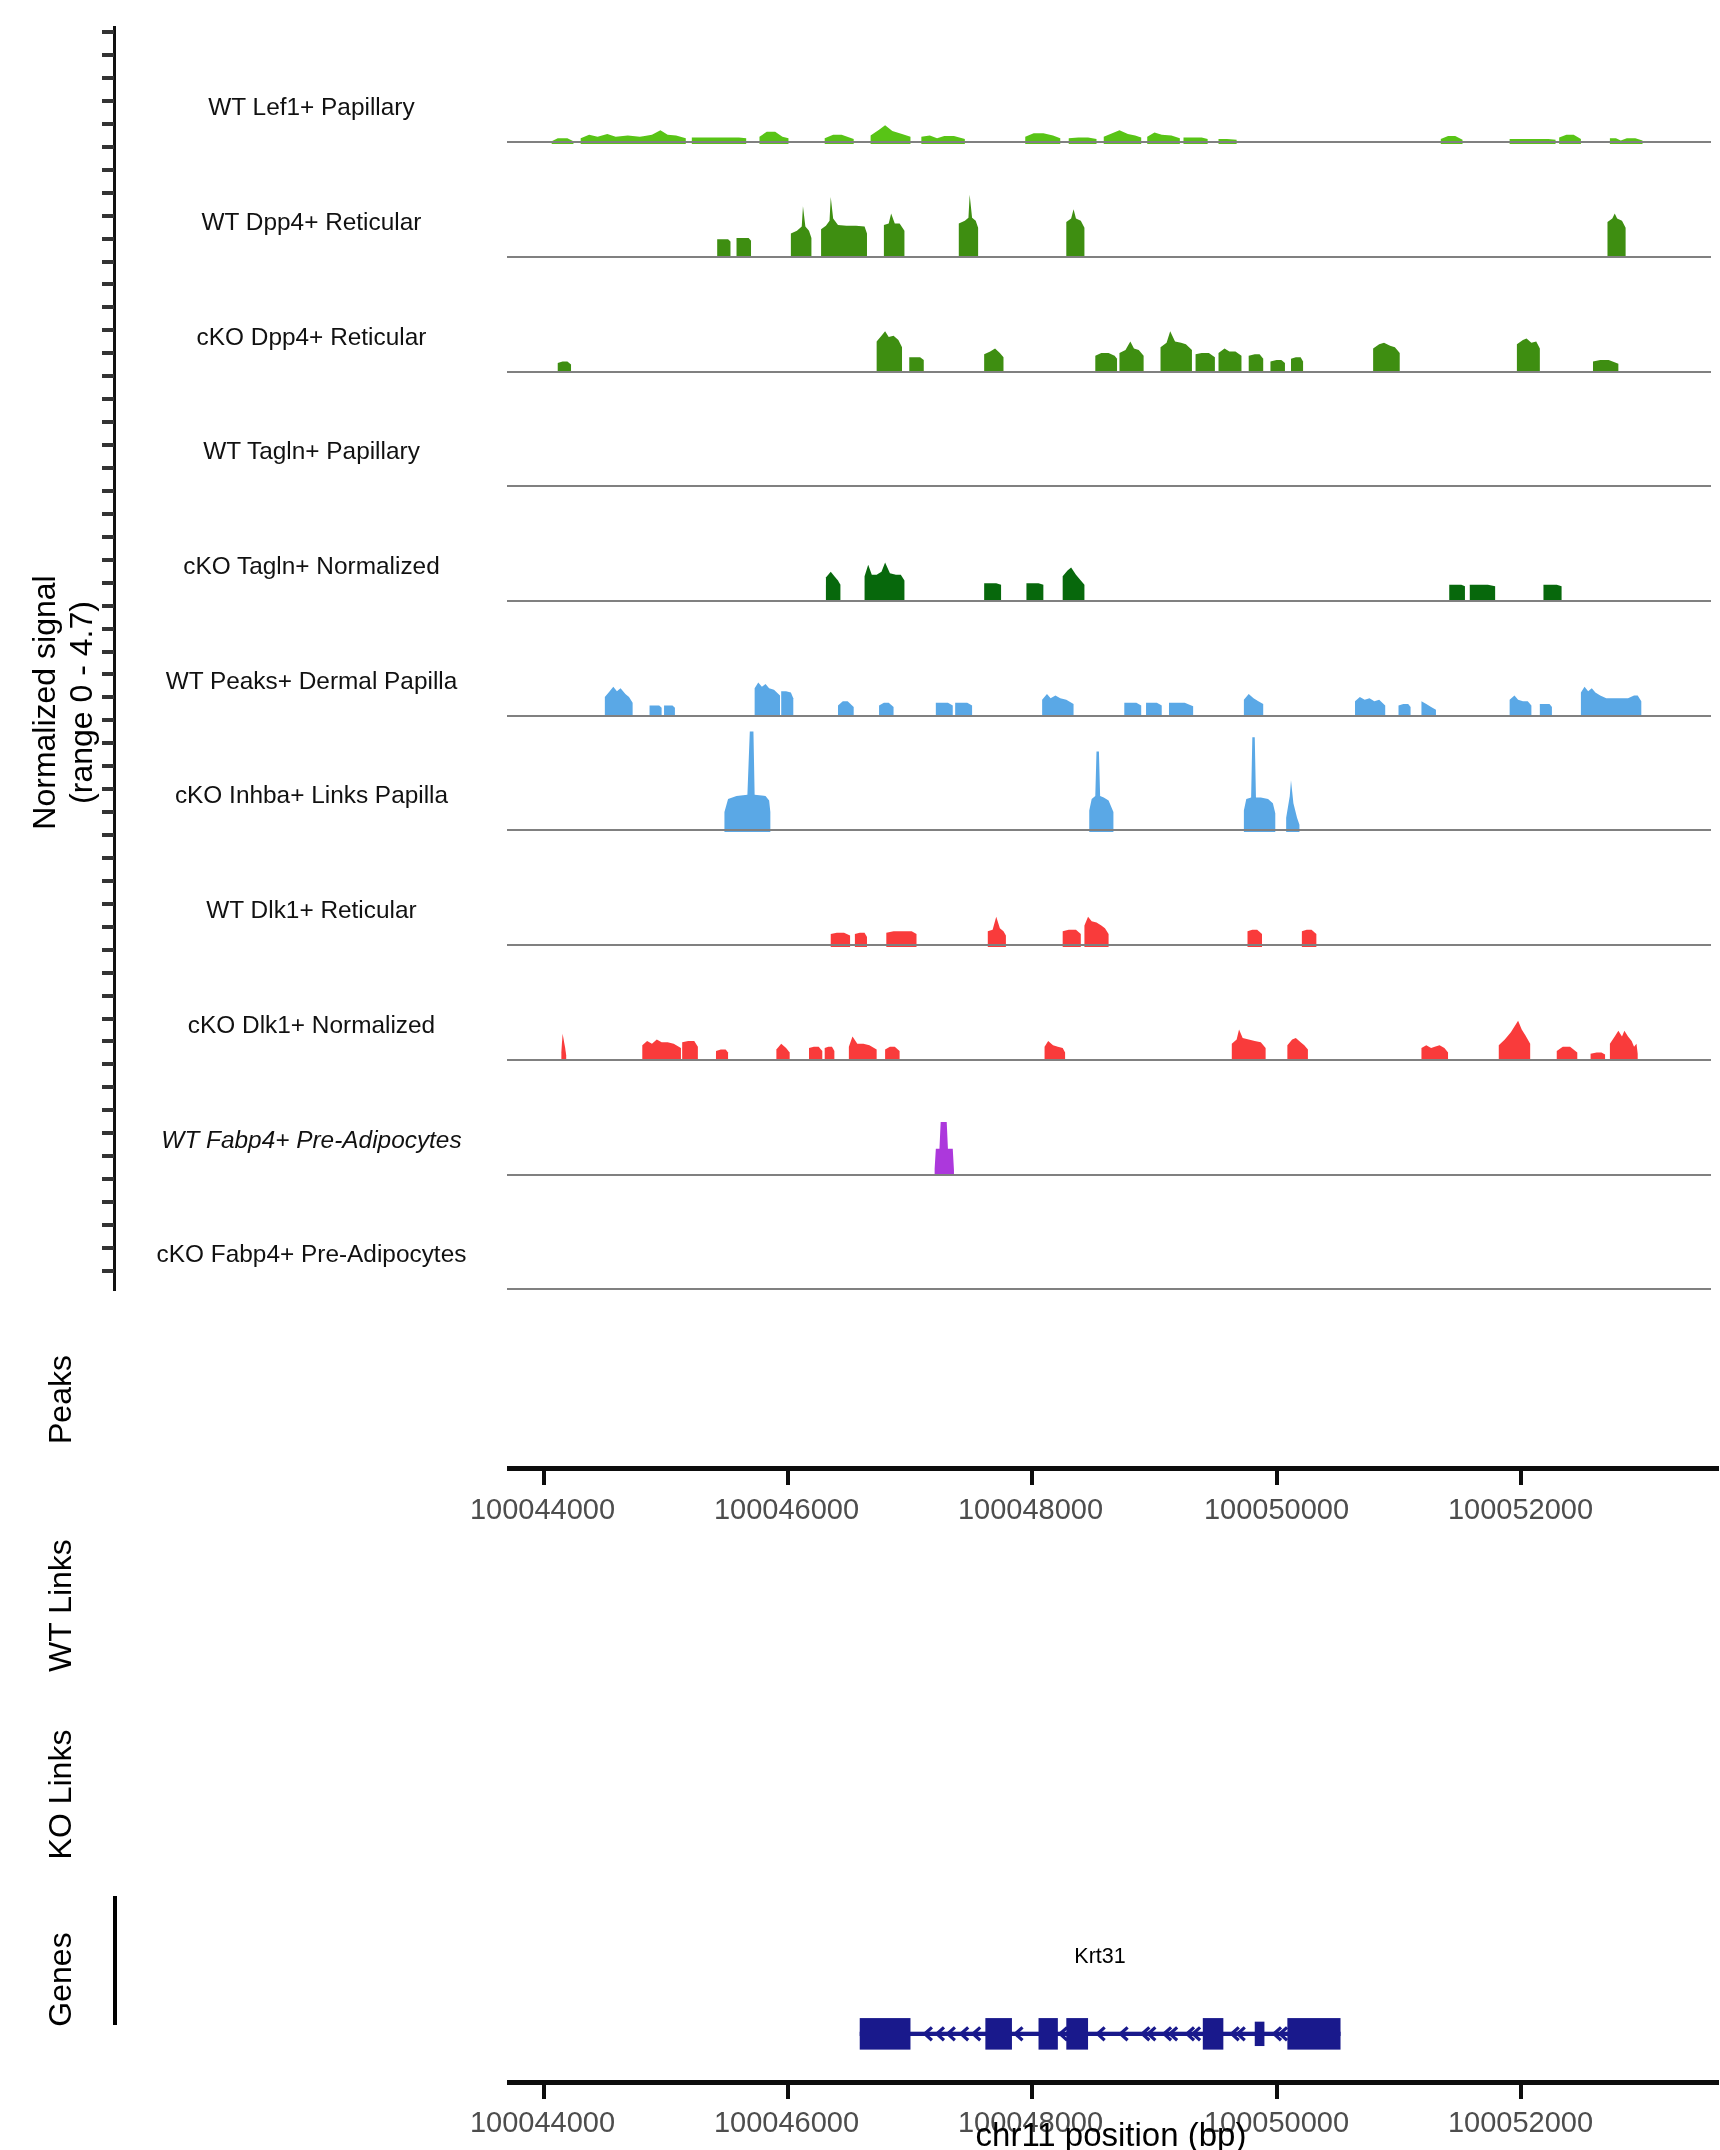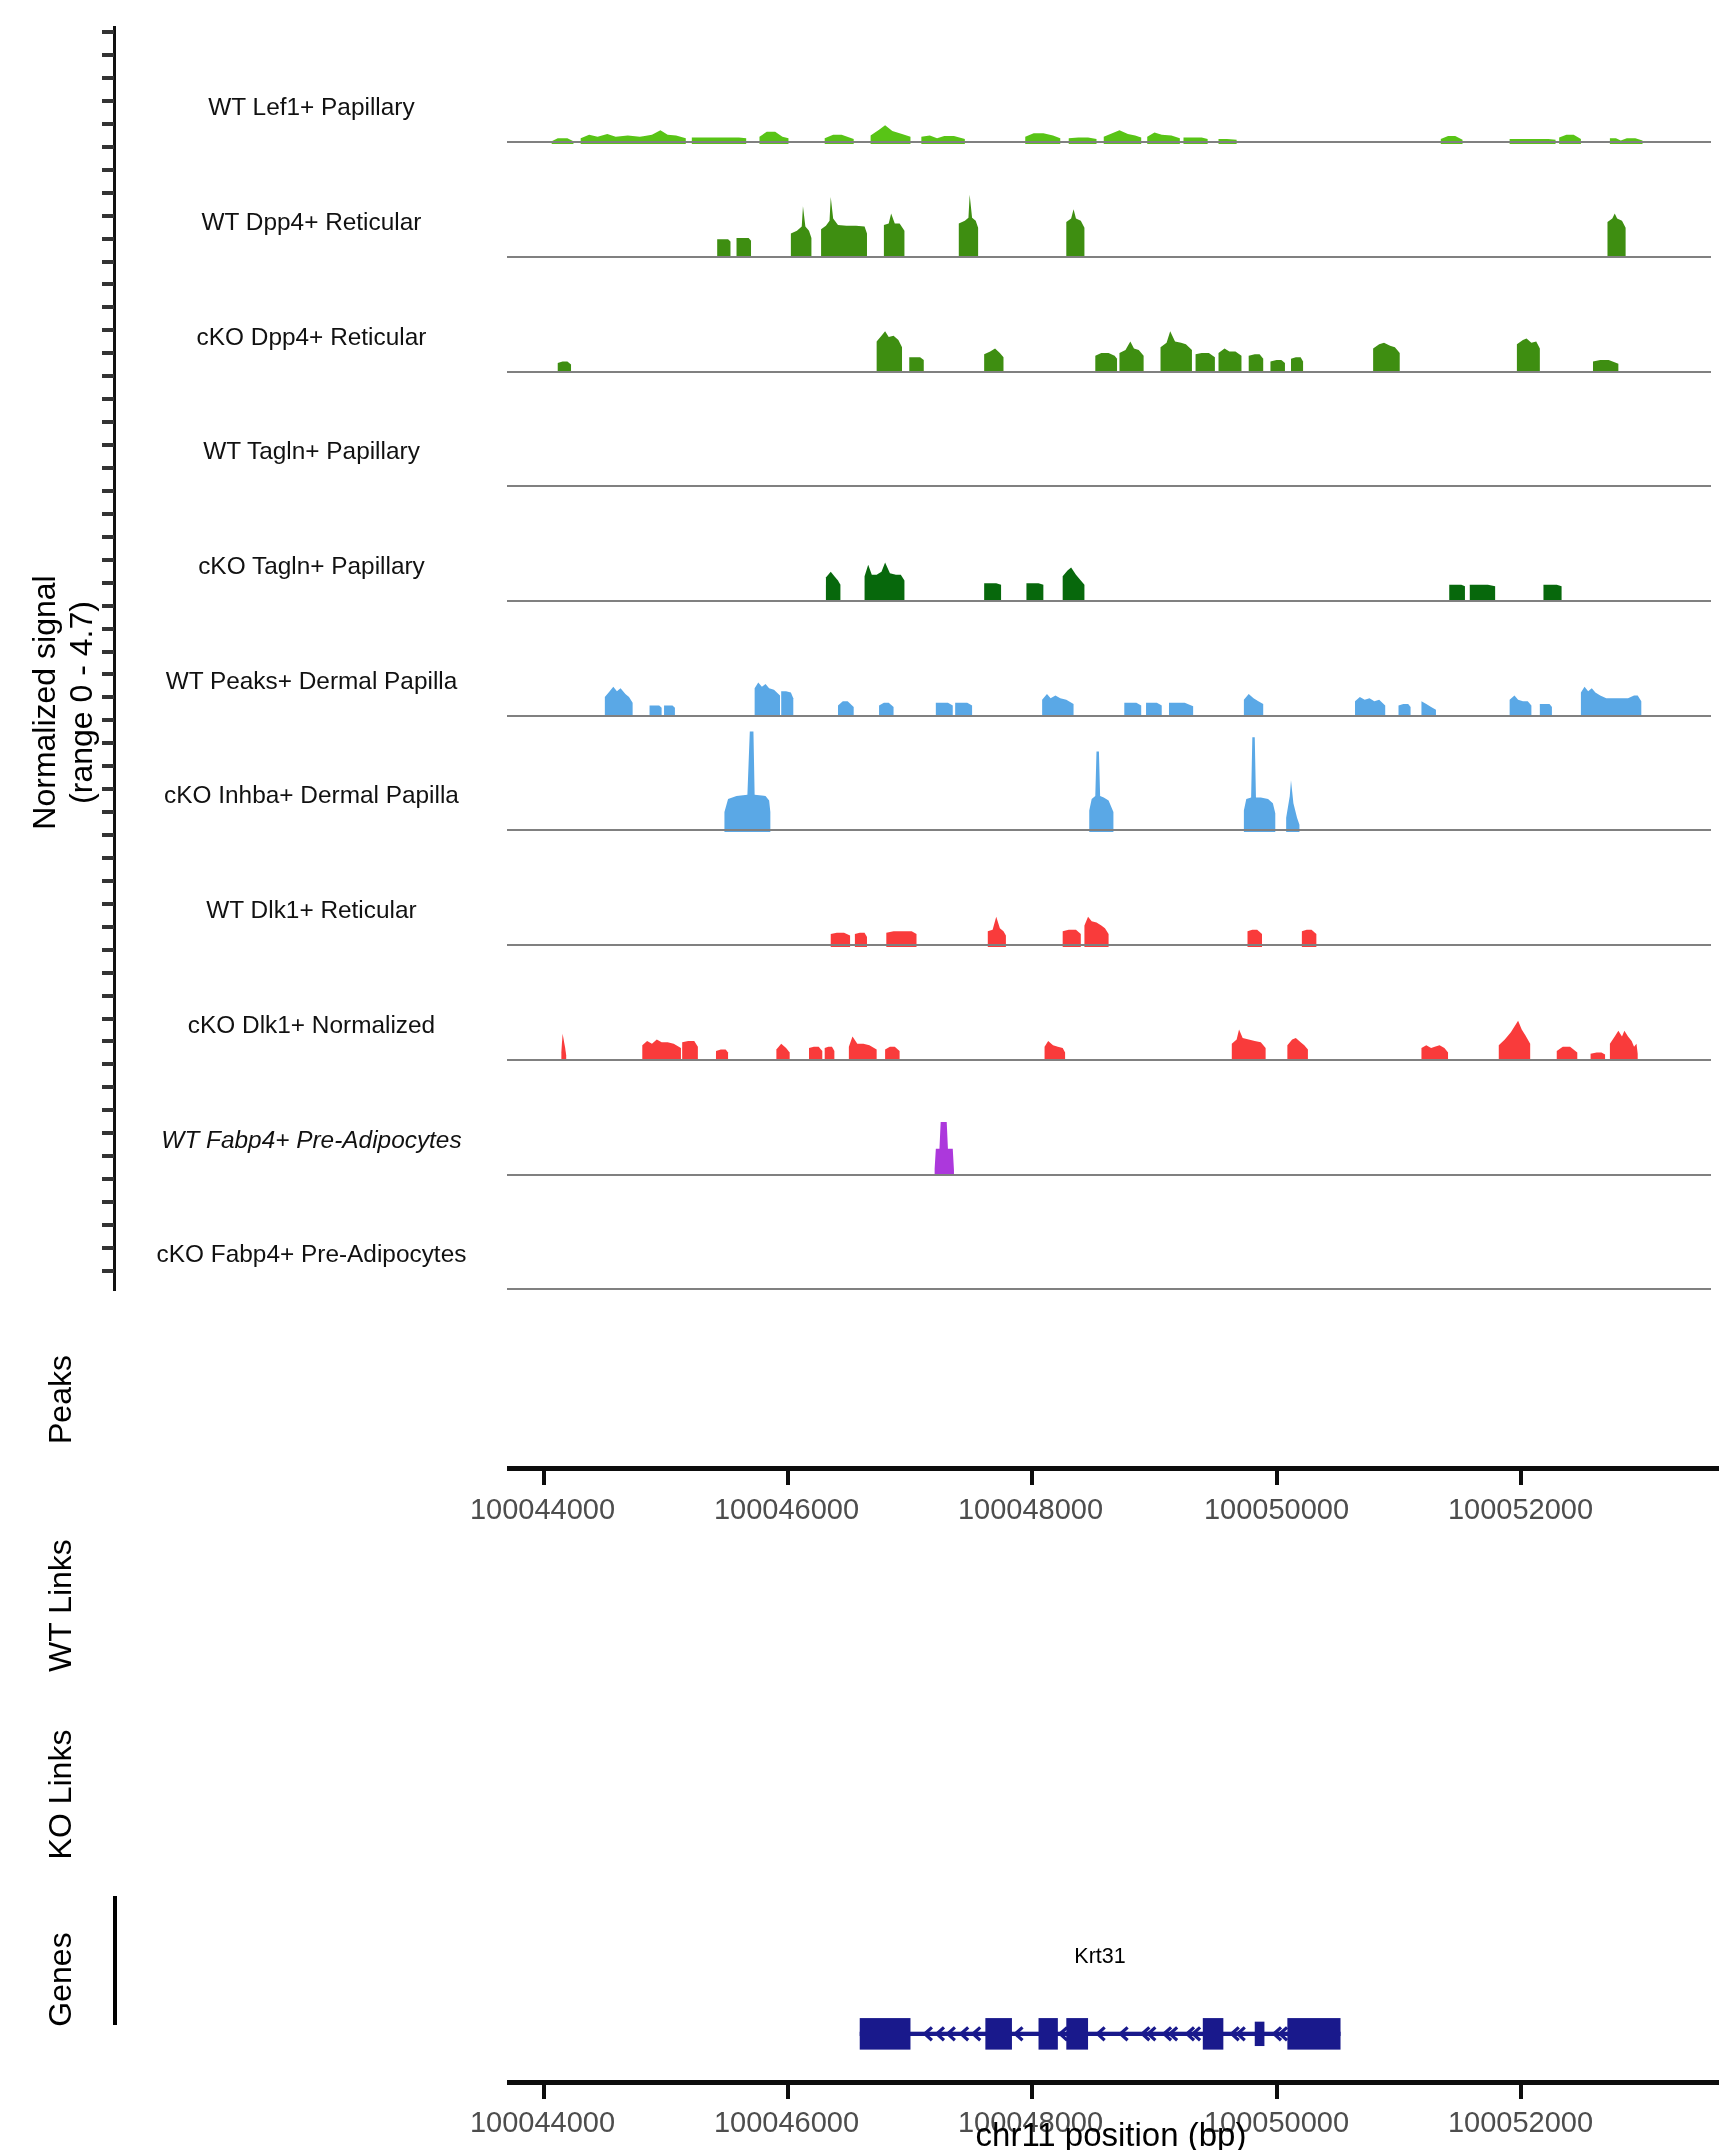--- a/index.html
+++ b/index.html
@@ -146,7 +146,7 @@
       <div class="track-label" style="top: 437px;">WT Tagln+ Papillary</div>
       <svg class="track-svg" viewBox="0 0 1000 160" preserveAspectRatio="none" style="top: 373px;"></svg>
       <div class="baseline" style="top: 485px; background: rgb(128, 128, 128);"></div>
-      <div class="track-label" style="top: 552px;">cKO Tagln+ Papillary</div>
+      <div class="track-label" style="top: 552px;">cKO Tagln+ Normalized</div>
       <svg class="track-svg" viewBox="0 0 1000 160" preserveAspectRatio="none" style="top: 487px;">
         <path d="M 264,160 L 264,126 L 268,118 L 271,124 L 274,130 L 276,136 L 276,160 Z" fill="#07680C"></path>
         <path d="M 296,160 L 296,124 L 299,108 L 302,122 L 306,122 L 310,118 L 313,105 L 317,120 L 322,122 L 326,122 L 329,130 L 329,160 Z" fill="#07680C"></path>

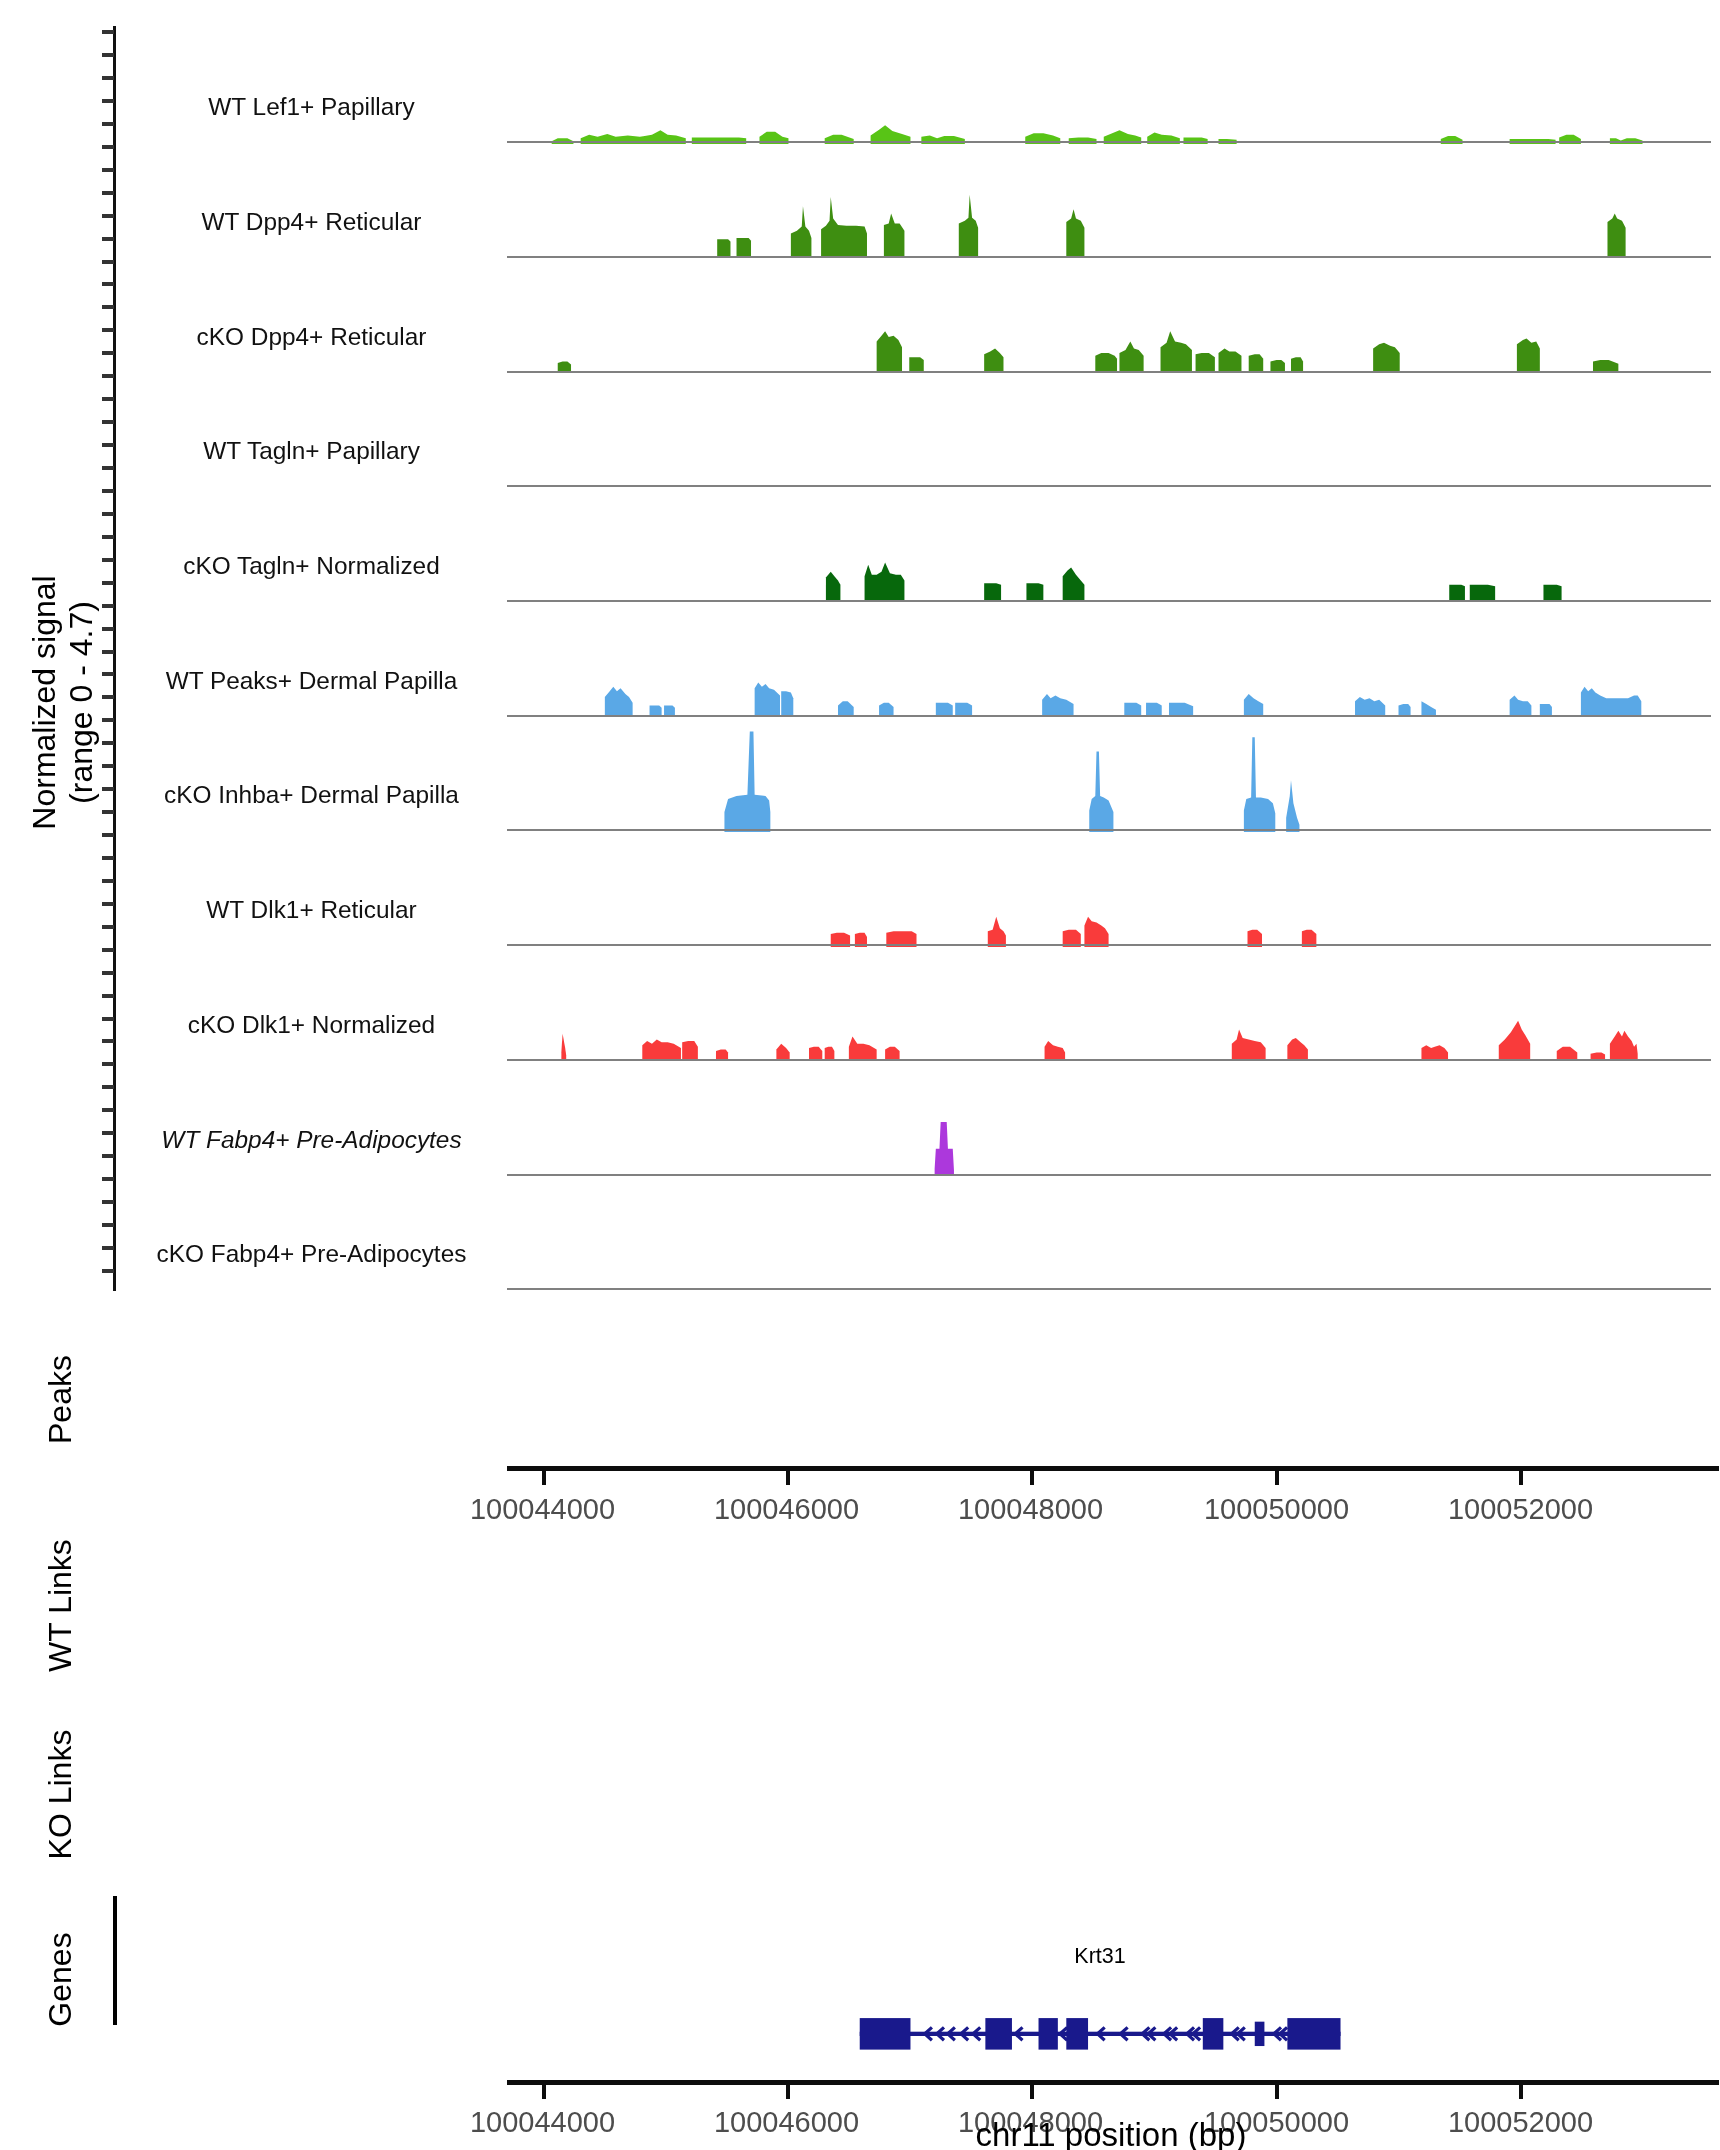--- a/index.html
+++ b/index.html
@@ -182,7 +182,7 @@
         <path d="M 889,160 L 889,126 L 892,118 L 895,124 L 898,120 L 901,126 L 905,130 L 910,134 L 916,134 L 922,134 L 928,134 L 933,130 L 936,130 L 939,138 L 939,160 Z" fill="#5AA8E6"></path>
       </svg>
       <div class="baseline" style="top: 715px; background: rgb(128, 128, 128);"></div>
-      <div class="track-label" style="top: 781px;">cKO Inhba+ Dermal Papilla</div>
+      <div class="track-label" style="top: 781px;">cKO Inhba+ Links Papilla</div>
       <svg class="track-svg" viewBox="0 0 1000 160" preserveAspectRatio="none" style="top: 717px;">
         <path d="M 180,160 L 180,132 L 183,114 L 190,110 L 199,108 L 201,20 L 204,20 L 205,108 L 214,110 L 217,116 L 218,132 L 218,160 Z" fill="#5AA8E6"></path>
         <path d="M 482,160 L 482,130 L 484,114 L 487,110 L 488,48 L 490,48 L 491,110 L 494,112 L 498,116 L 502,132 L 502,160 Z" fill="#5AA8E6"></path>

